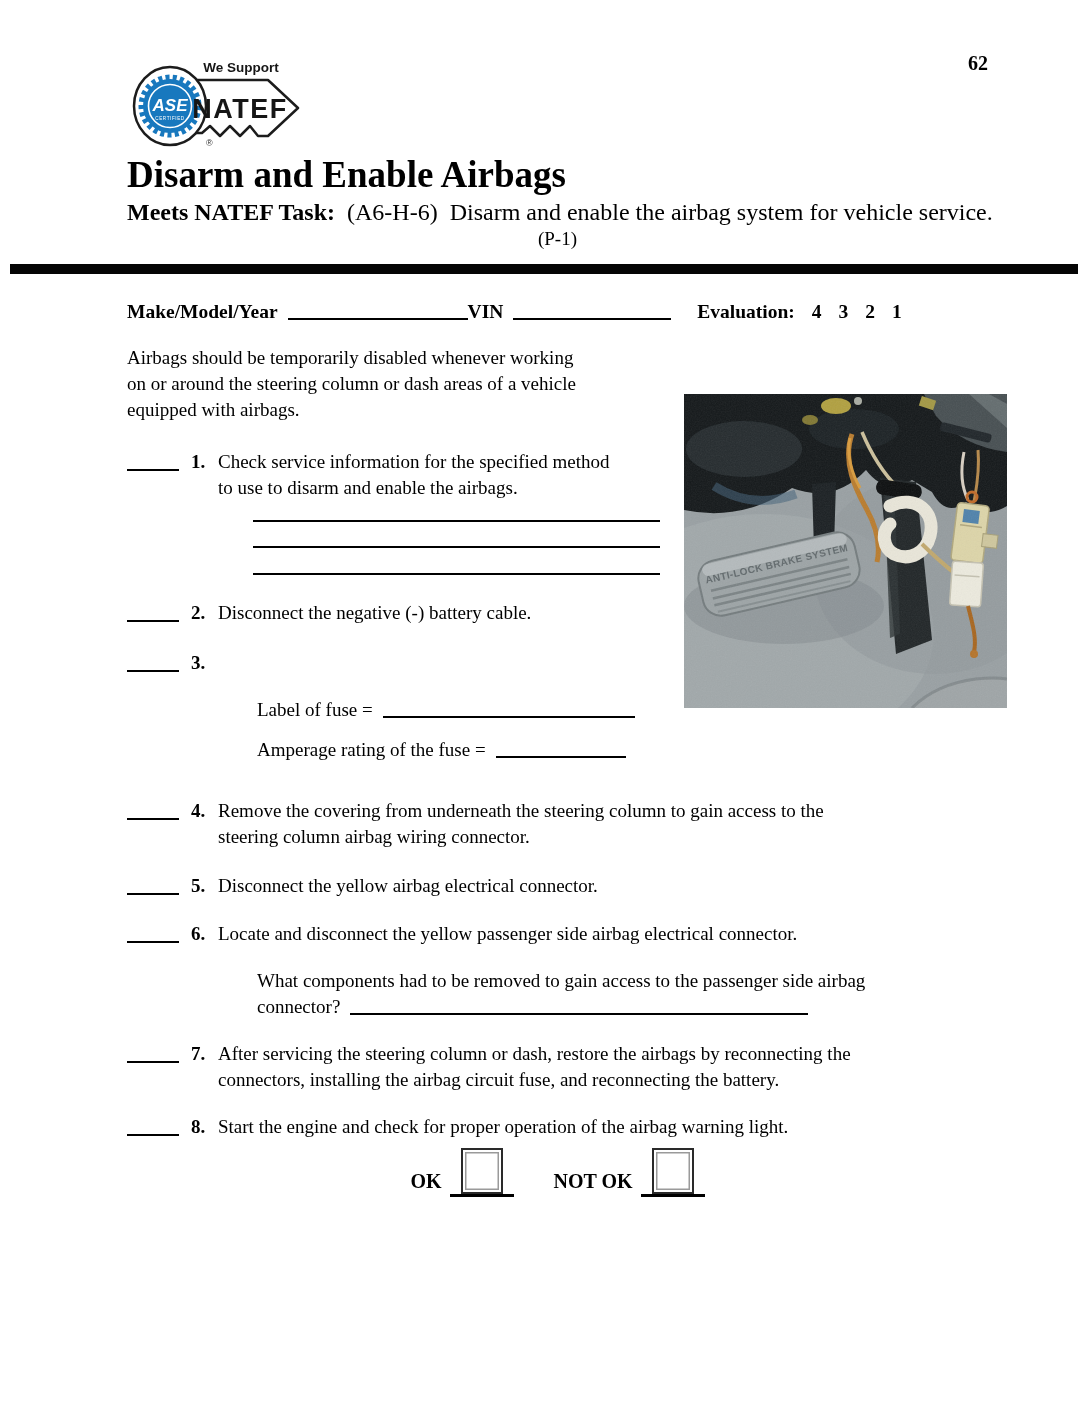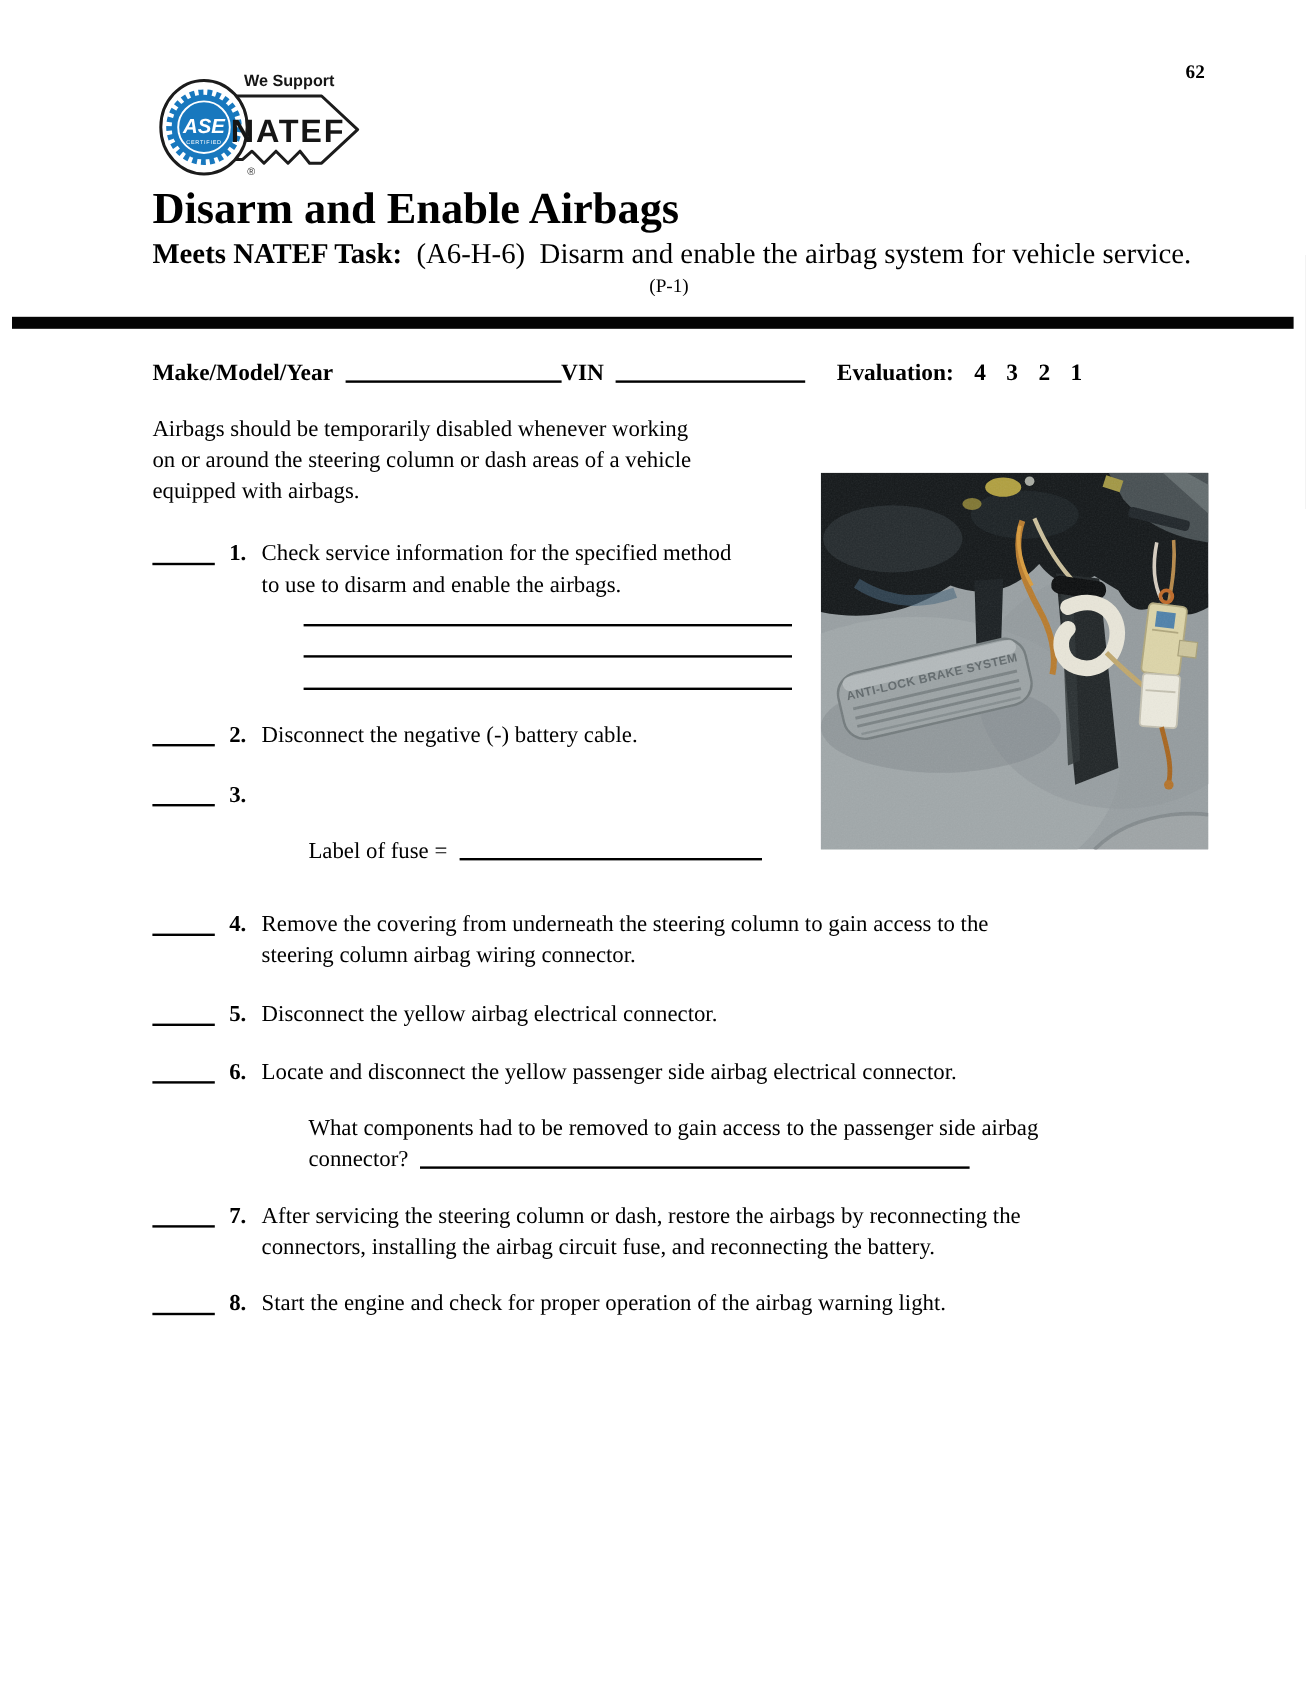--- a/index.html
+++ b/index.html
@@ -9,7 +9,7 @@
     overflow:hidden;
   }
   .content{padding:0 100px 0 127px;}
-  .pagenum{position:absolute;left:988px;top:52px;font-weight:bold;font-size:16px;}
+  .pagenum{position:absolute;left:968px;top:52px;font-weight:bold;font-size:20px;}
   .logo{position:absolute;left:128px;top:56px;}
   .logo svg text{font-family:"Liberation Sans","DejaVu Sans",sans-serif;}
   .header-space{height:148px;}

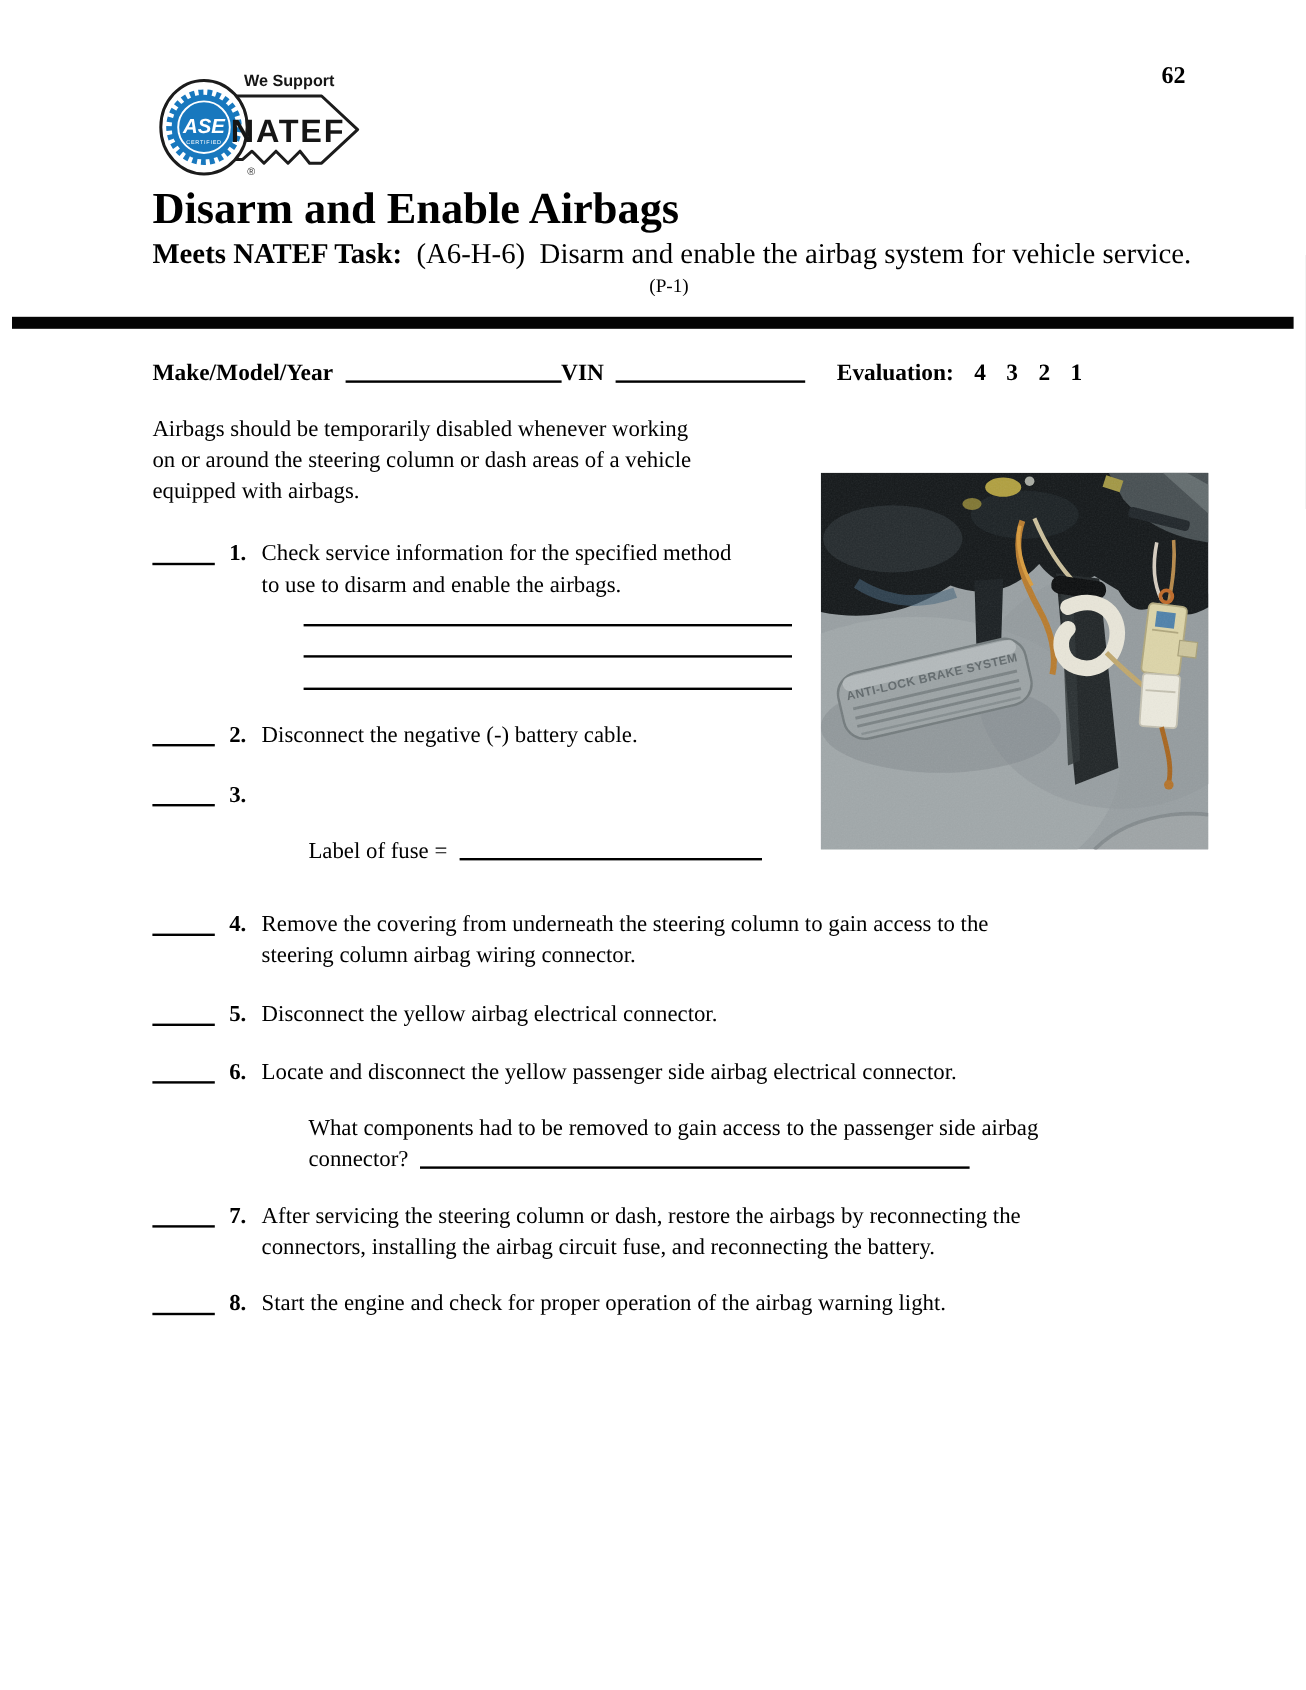--- a/index.html
+++ b/index.html
@@ -17,7 +17,7 @@
   .subtitle{margin-top:2px;text-align:center;font-size:24px;line-height:27px;}
   .subtitle span{white-space:pre;}
   .b{font-weight:bold;}
-  .p1{text-align:center;font-size:16px;line-height:26px;}
+  .p1{text-align:center;font-size:19px;line-height:26px;}
   .bar{height:10px;background:#050505;margin:12px -90px 0 -117px;}
   .frow{line-height:24px;font-size:19.5px;}
   .frow1{margin-top:29px;}

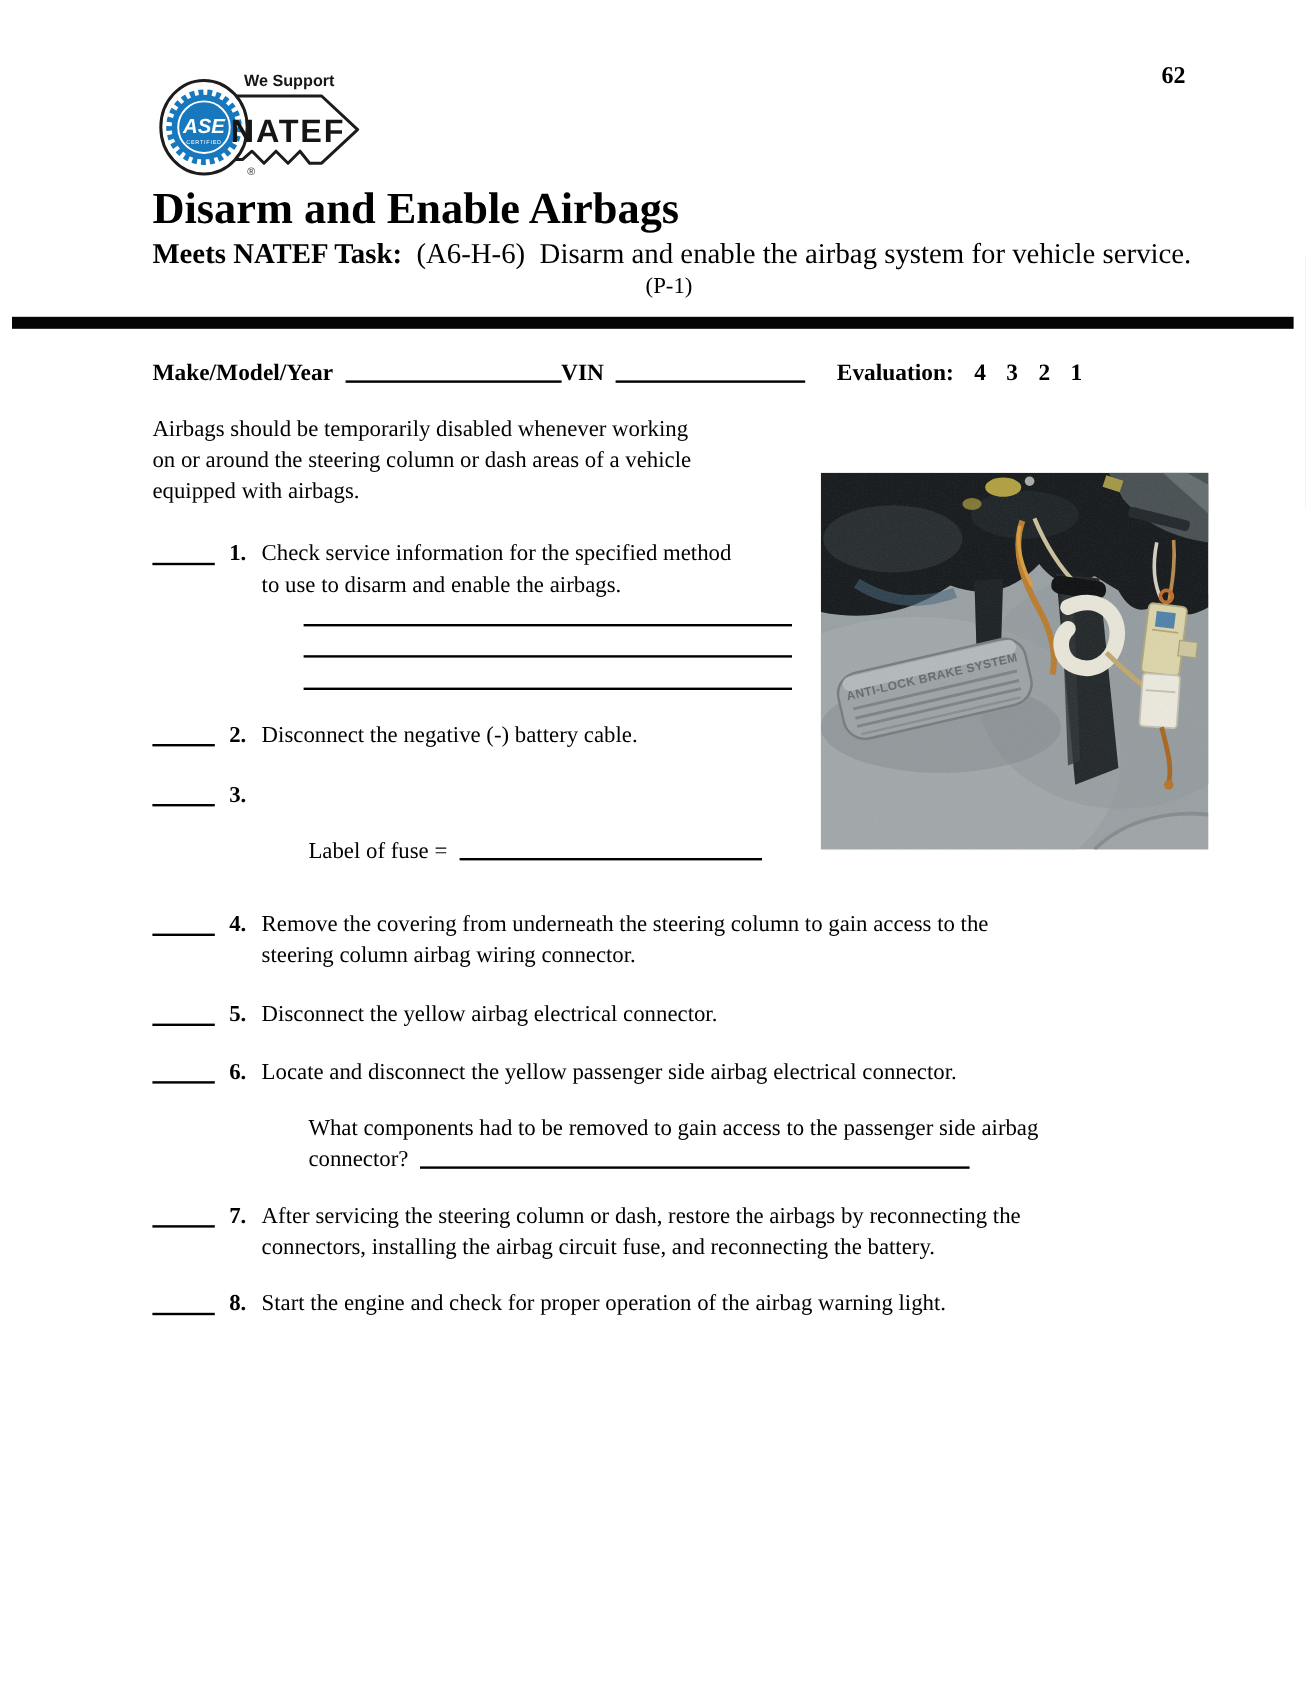--- a/index.html
+++ b/index.html
@@ -181,6 +181,9 @@
     <div class="sub subfuse">
       <span class="lbl">Label of fuse =</span><span class="blank w252"></span>
     </div>
+    <div class="sub subamp">
+      <span class="lbl">Amperage rating of the fuse =</span><span class="blank w130"></span>
+    </div>
 
     <div class="step s4">
       <span class="sblank"></span>

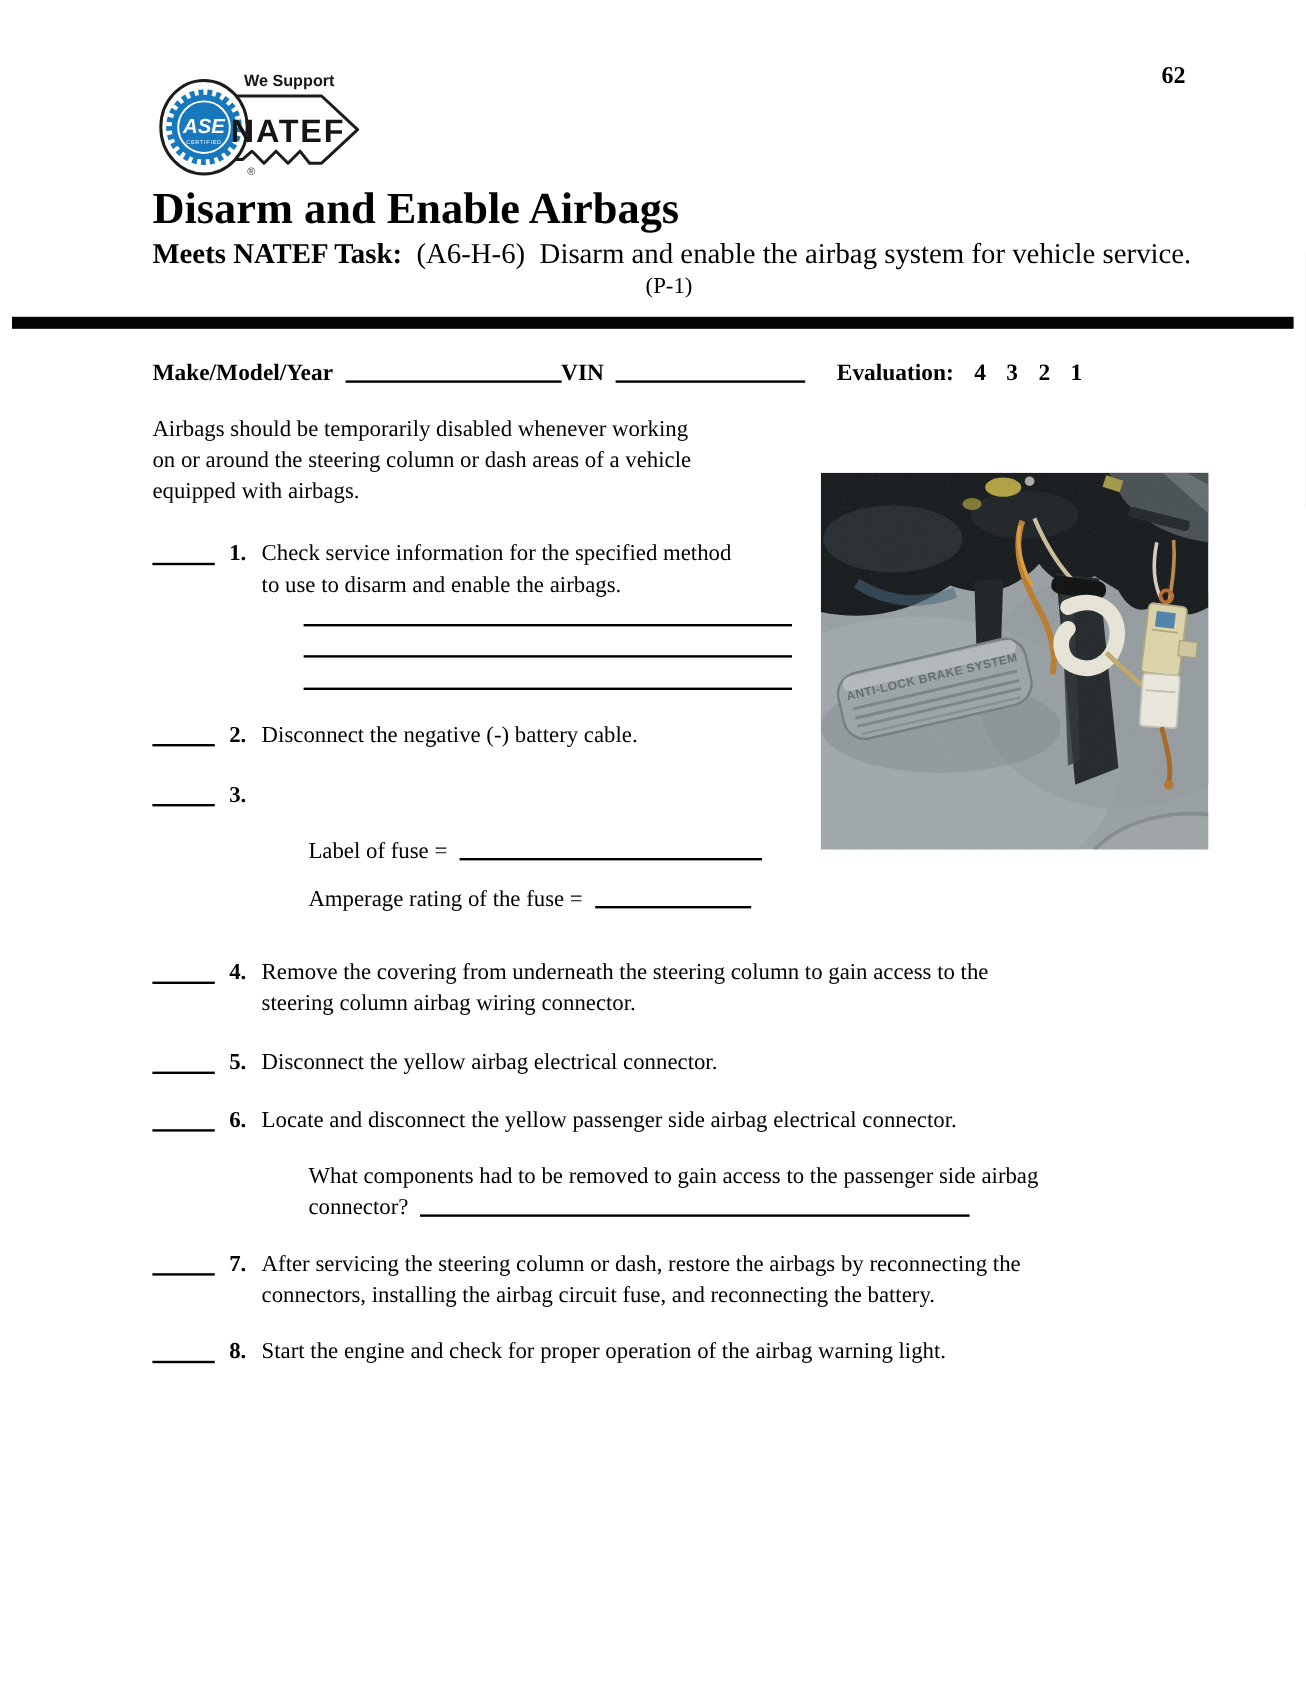--- a/index.html
+++ b/index.html
@@ -222,6 +222,9 @@
       <span class="stext wtxt2">Start the engine and check for proper operation of the airbag warning light.</span>
     </div>
 
+    <div class="okrow">
+      <span class="b oklabel">OK</span><span class="seat"><span class="cbox"></span></span><span class="b oklabel ml40">NOT OK</span><span class="seat"><span class="cbox"></span></span>
+    </div>
   </div>
 </div>
 

